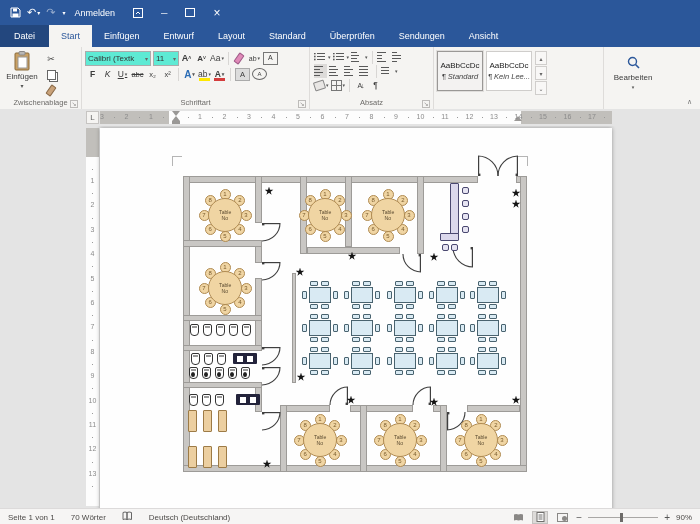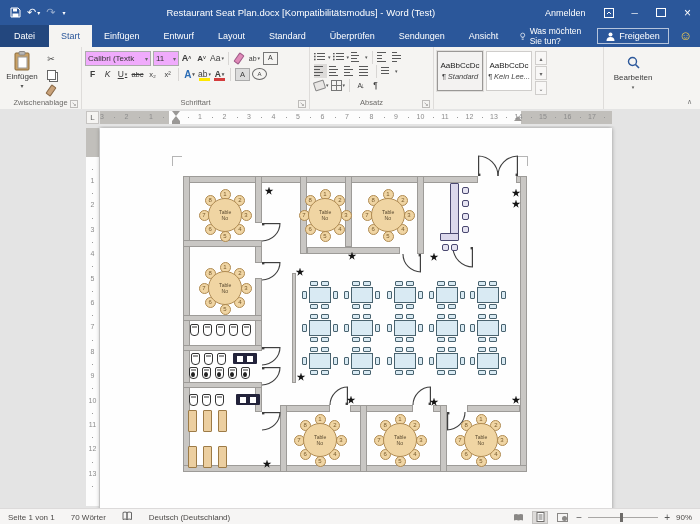--- a/index.html
+++ b/index.html
@@ -178,7 +178,6 @@
           <span class="mini">▾</span>
         </span>
     </div>
-    <div class="wtitle">Restaurant Seat Plan.docx [Kompatibilitätsmodus] - Word (Test)</div>
     <div class="wright">
       <span>Anmelden</span>
       <span>

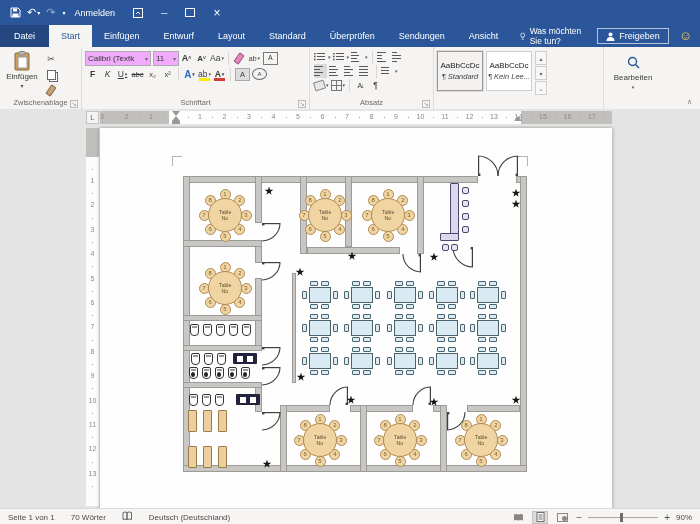--- a/index.html
+++ b/index.html
@@ -206,24 +206,6 @@
         <div class="tab">Sendungen</div>
         <div class="tab">Ansicht</div>
       </div>
-    <div class="trt">
-      <span class="tellme">
-        <svg width="8" height="11" viewBox="0 0 8 11">
-            <circle cx="4" cy="3.5" r="3" fill="none" stroke="#fff"></circle>
-            <rect x="2.5" y="7" width="3" height="1" fill="#fff"></rect>
-            <rect x="2.5" y="9" width="3" height="1" fill="#fff"></rect>
-          </svg>
-        <span>Was möchten Sie tun?</span>
-      </span>
-      <span class="share">
-        <svg width="9" height="9" viewBox="0 0 9 9">
-            <circle cx="4.5" cy="2.5" r="2" fill="#fff"></circle>
-            <path d="M0.5 9 a4 4 0 0 1 8 0 z" fill="#fff"></path>
-          </svg>
-        <span>Freigeben</span>
-      </span>
-      <span class="smiley">☺</span>
-    </div>
   </div>
 
   <div id="ribbon">

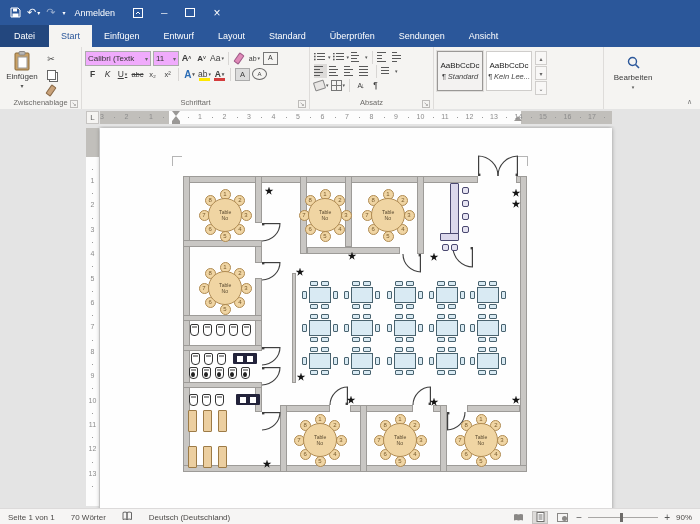--- a/index.html
+++ b/index.html
@@ -51,7 +51,7 @@
   .ic-brush{display:inline-block;width:4px;height:9px;background:#c9a27a;border:1px solid #8a6a48;
           transform:rotate(35deg);border-radius:1px;}
   .frow{display:flex;align-items:center;height:16px;}
-  .combo{display:inline-flex;align-items:center;justify-content:space-between;background:#f0abfc;
+  .combo{display:inline-flex;align-items:center;justify-content:space-between;background:#5eead4;
          border:1px solid #ababab;height:13px;font-size:8px;color:#333;padding:0 2px;box-sizing:content-box;}
   .combo .dd{font-size:6px;color:#666;margin-left:2px;}
   .ric{display:inline-flex;align-items:center;justify-content:center;min-width:13px;height:14px;

